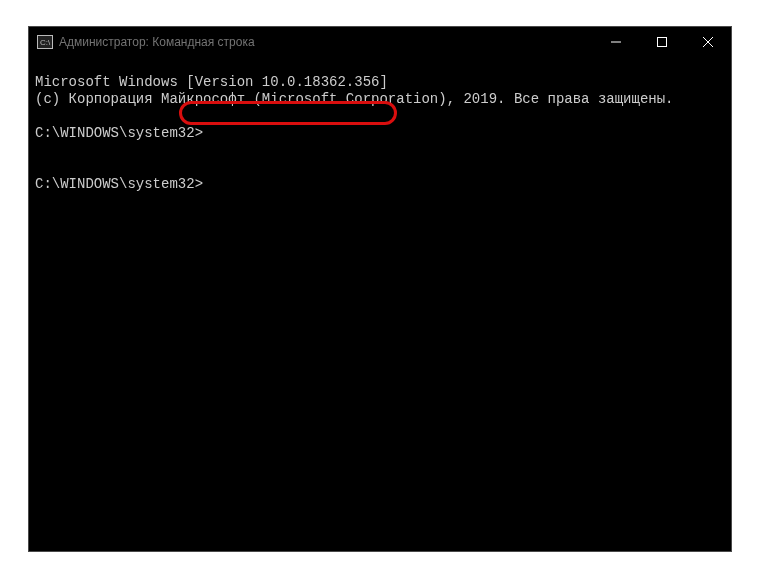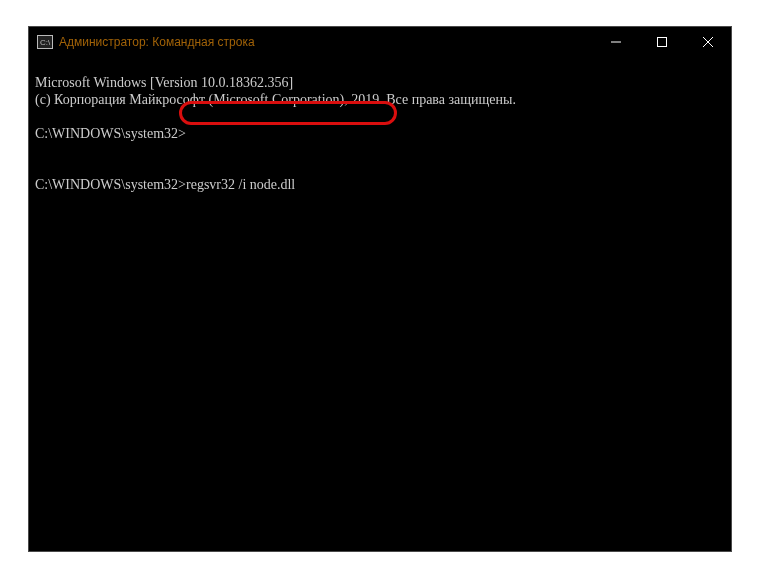--- a/index.html
+++ b/index.html
@@ -44,7 +44,7 @@
       font-family: sans-serif;
     }
     .titlebar-text {
-      color: #a16207;
+      color: #737373;
       font-size: 12px;
       font-family: 'Segoe UI', Tahoma, sans-serif;
     }

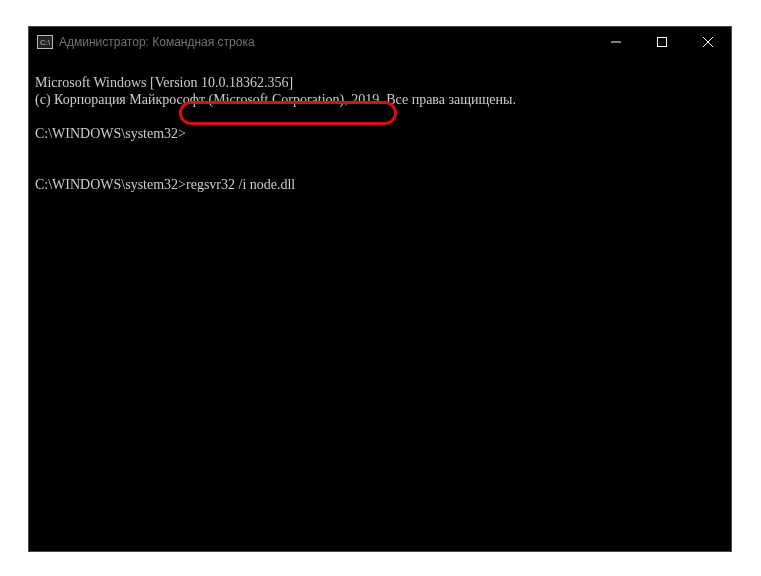--- a/index.html
+++ b/index.html
@@ -73,7 +73,7 @@
       color: #cccccc;
       font-size: 14px;
       line-height: 17px;
-      font-family: Liberation Serif, serif;
+      font-family: Liberation Mono, monospace;
       white-space: pre;
       position: relative;
     }

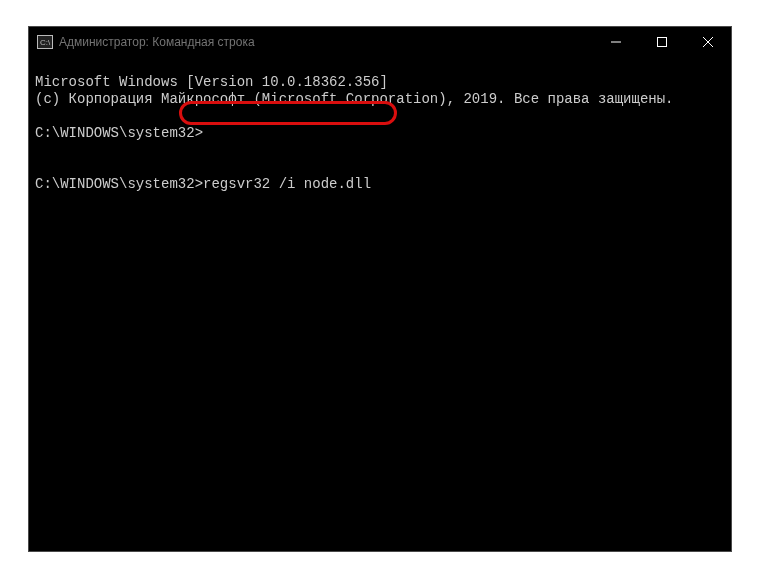--- a/index.html
+++ b/index.html
@@ -118,7 +118,7 @@
 <span class="line"> </span>
 <span class="prompt-line"><span>C:\WINDOWS\system32&gt;</span></span>
 <span class="line"> </span>
-<span class="prompt-line"><span>C:\WINDOWS\system32&gt;</span><span>regsvr32 /i node.dll</span></span>
+<span class="prompt-line"><span>C:\WINDOWS\system32&gt;</span></span>
     <div class="highlight-box" style="top:44px;left:150px;width:218px;height:24px;"></div>
   </div>
 </div>

